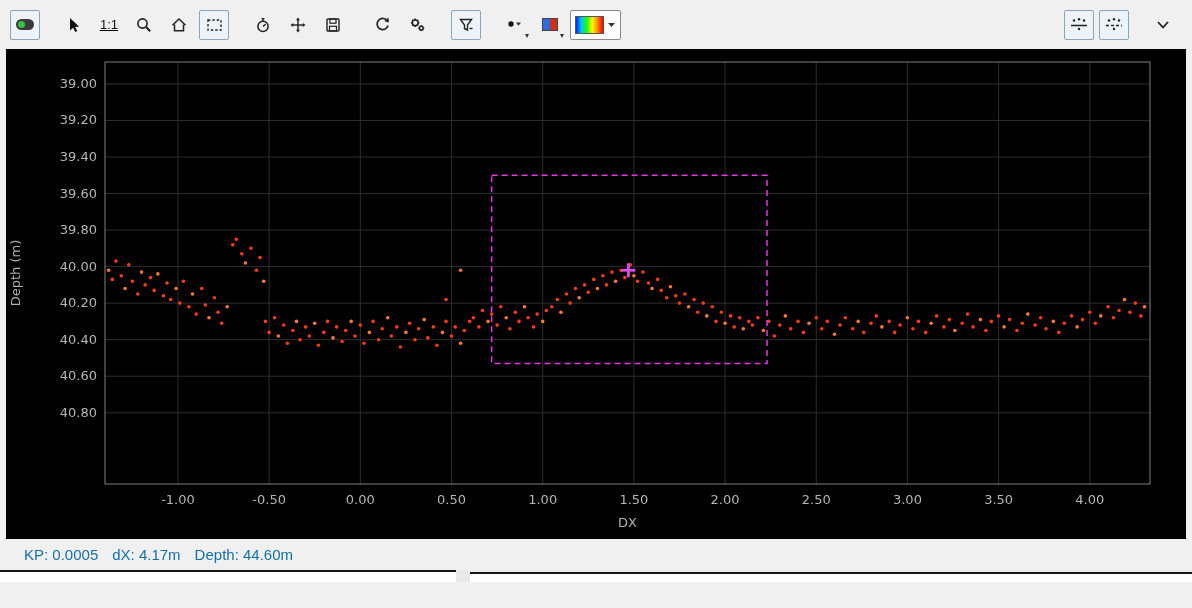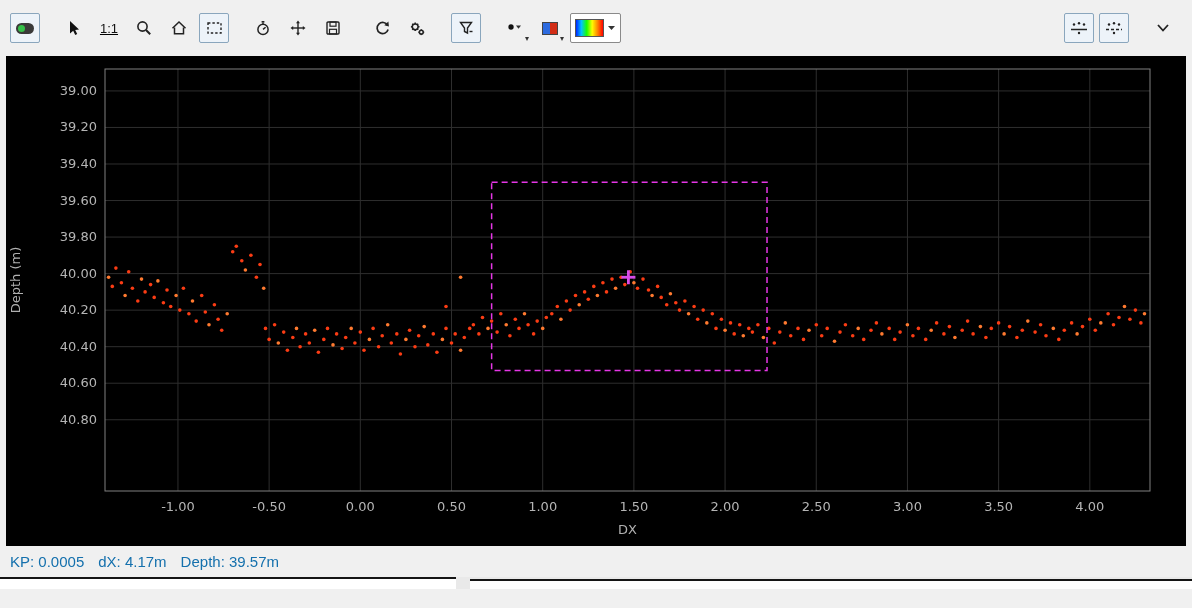--- a/index.html
+++ b/index.html
@@ -13,7 +13,7 @@
   .tb-btn{width:16px;height:16px;display:inline-flex;align-items:center;justify-content:center;color:#222;cursor:default;font-size:15px;line-height:15px;}
 
   
-  .toolbar{height:56px;display:flex;align-items:center;padding:0 14px 0 10px;gap:5px;background:#f0f0f0;text-decoration:underline;}
+  .toolbar{height:49px;display:flex;align-items:center;padding:0 14px 0 10px;gap:5px;background:#f0f0f0;text-decoration:underline;}
   .tbtn{height:30px;min-width:30px;display:inline-flex;align-items:center;justify-content:center;background:transparent;border:1px solid transparent;border-radius:2px;padding:0 3px;font-family:inherit;position:relative;}
   .tbtn.checked{background:#edf3f9;border-color:#8aa6bd;}
   .tbtn svg{display:block;}

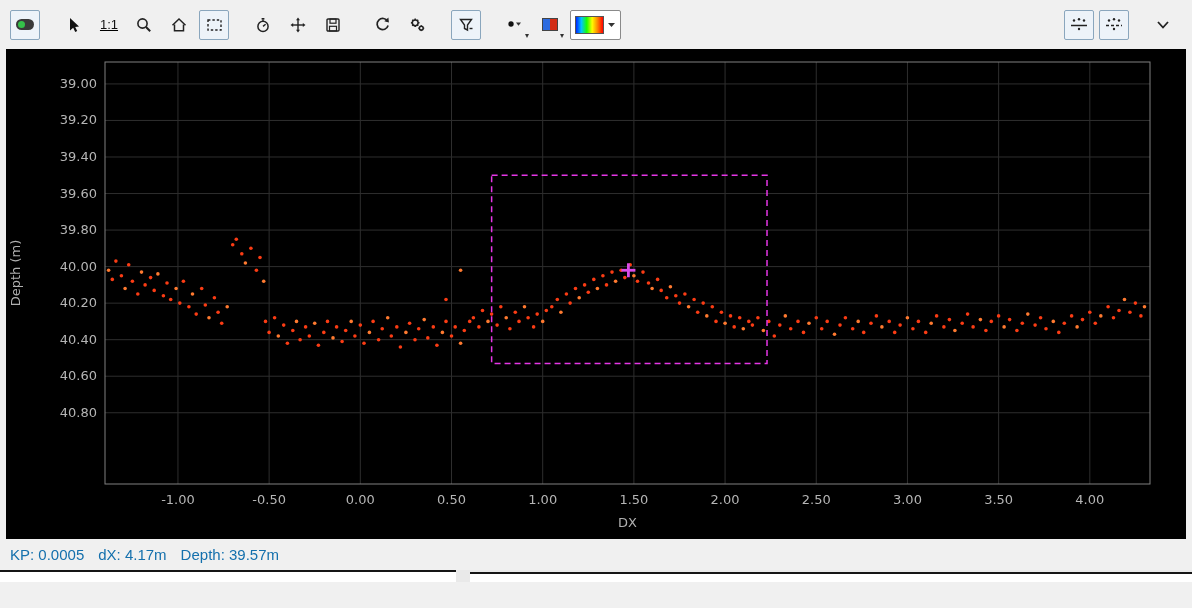--- a/index.html
+++ b/index.html
@@ -32,7 +32,7 @@
   .chart-wrap svg{font-family:"DejaVu Sans",sans-serif;}
 
   
-  .statusbar{height:31px;display:flex;align-items:center;padding-left:10px;gap:14px;font-size:15px;color:#1470ad;background:#f0f0f0;}
+  .statusbar{height:31px;display:flex;align-items:center;padding-left:24px;gap:14px;font-size:15px;color:#1470ad;background:#f0f0f0;}
 
   
   .bottomstrip{display:flex;height:12px;background:#e9e9e9;}

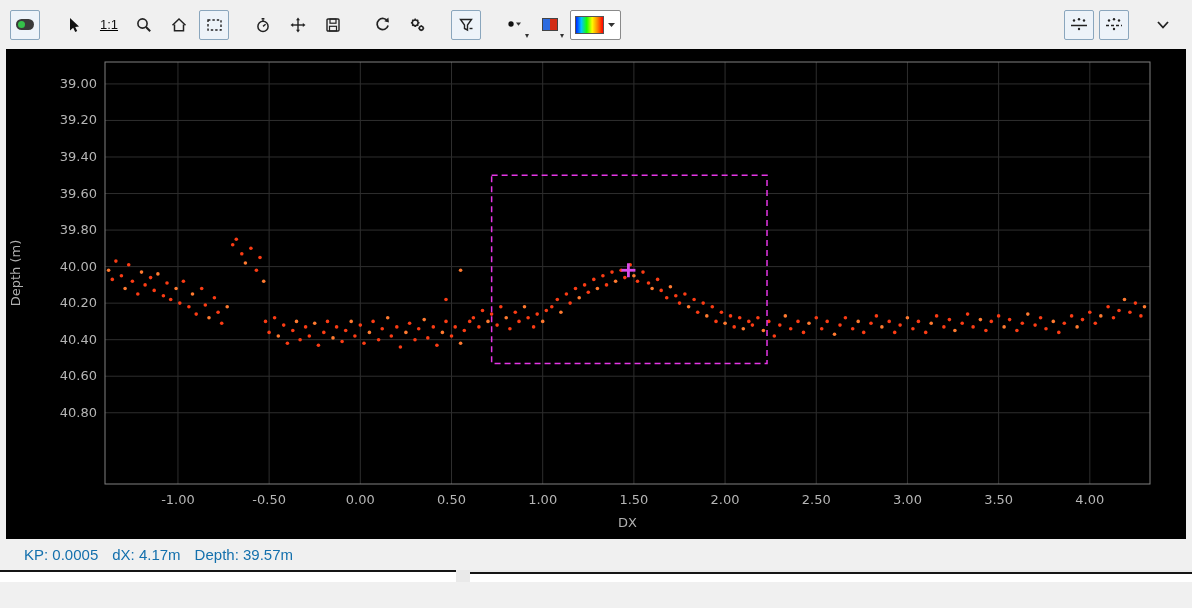--- a/index.html
+++ b/index.html
@@ -478,7 +478,7 @@
   <div class="statusbar">
     <span>KP: 0.0005</span>
     <span>dX: 4.17m</span>
-    <span>Depth: 39.57m</span>
+    <span>Depth: 44.60m</span>
   </div>
 
   <div class="bottomstrip">

